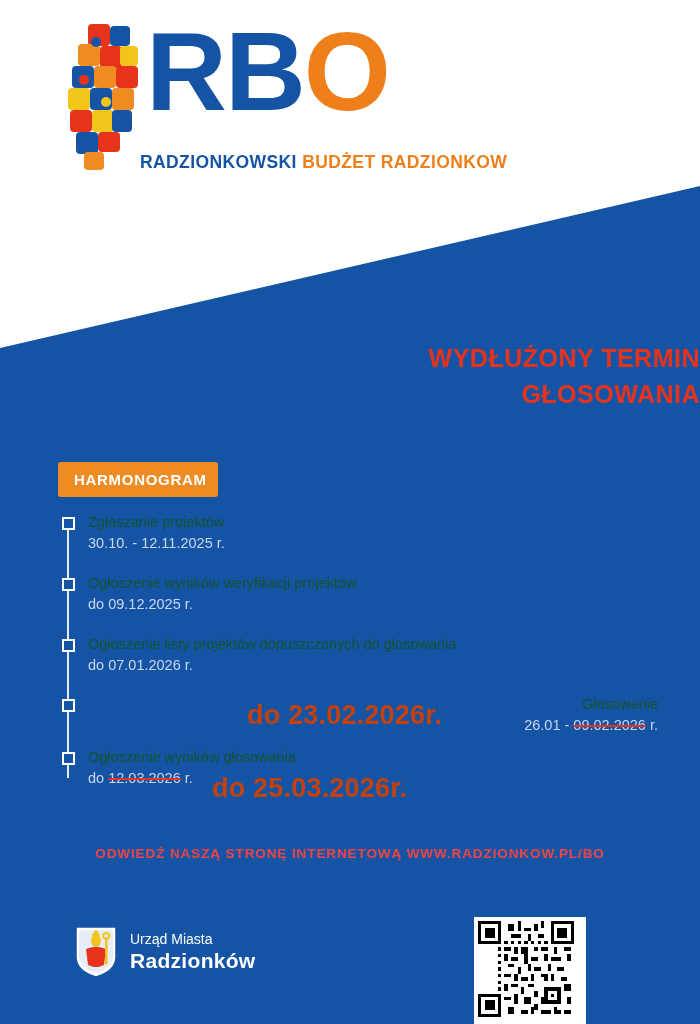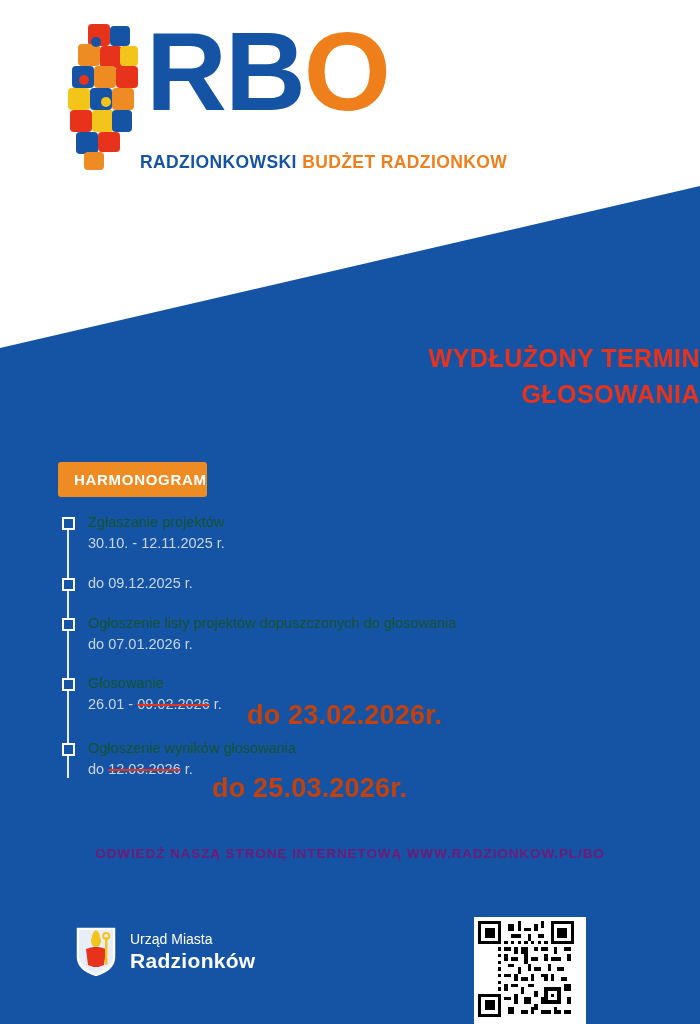--- a/index.html
+++ b/index.html
@@ -95,7 +95,7 @@
     font-size: 15px;
     font-weight: bold;
     letter-spacing: 0.7px;
-    padding: 9px 0 9px 16px;
+    padding: 9px 11px 9px 16px;
     border-radius: 3px;
   }
 

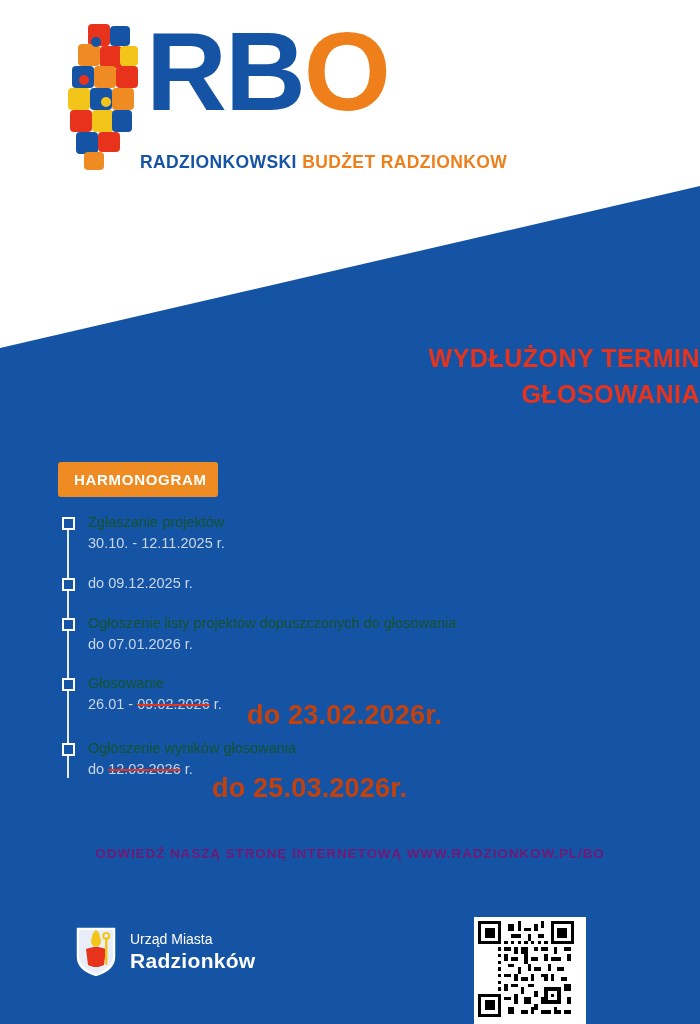--- a/index.html
+++ b/index.html
@@ -259,6 +259,7 @@
 
     <div class="tl-item">
       <span class="tl-marker"></span>
+      <div class="tl-title">Ogłoszenie wyników weryfikacji projektów</div>
       <div class="tl-date">do 09.12.2025 r.</div>
     </div>
 

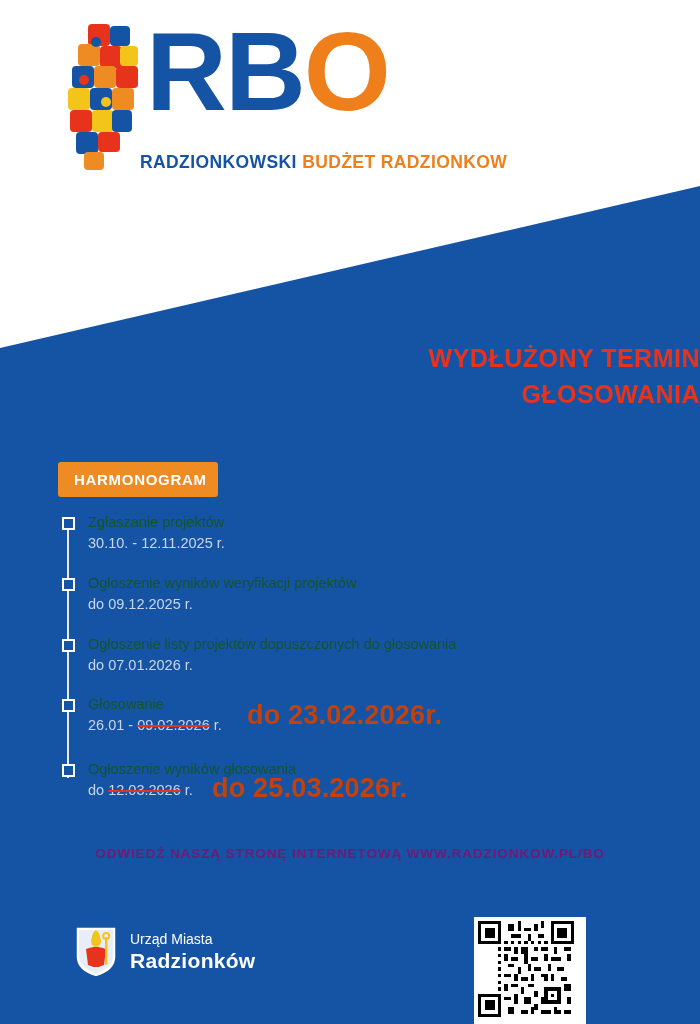--- a/index.html
+++ b/index.html
@@ -143,7 +143,7 @@
     text-decoration-color: #e8331c;
     text-decoration-thickness: 2px;
   }
-  .tl-item.voting { margin-bottom: 22px; }
+  .tl-item.voting { margin-bottom: 10px; text-align: right; }
 
   .overlay-red {
     position: absolute;

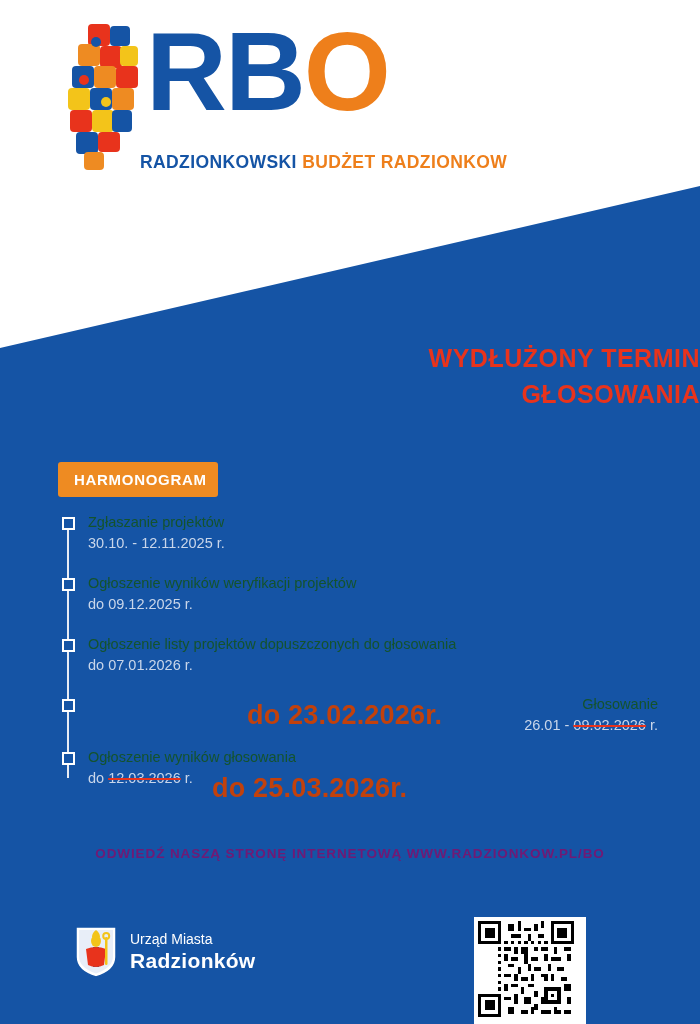--- a/index.html
+++ b/index.html
@@ -163,7 +163,7 @@
     top: 846px;
     width: 700px;
     text-align: center;
-    color: #701a75;
+    color: #ef4444;
     font-size: 13.5px;
     font-weight: bold;
     letter-spacing: 0.9px;

